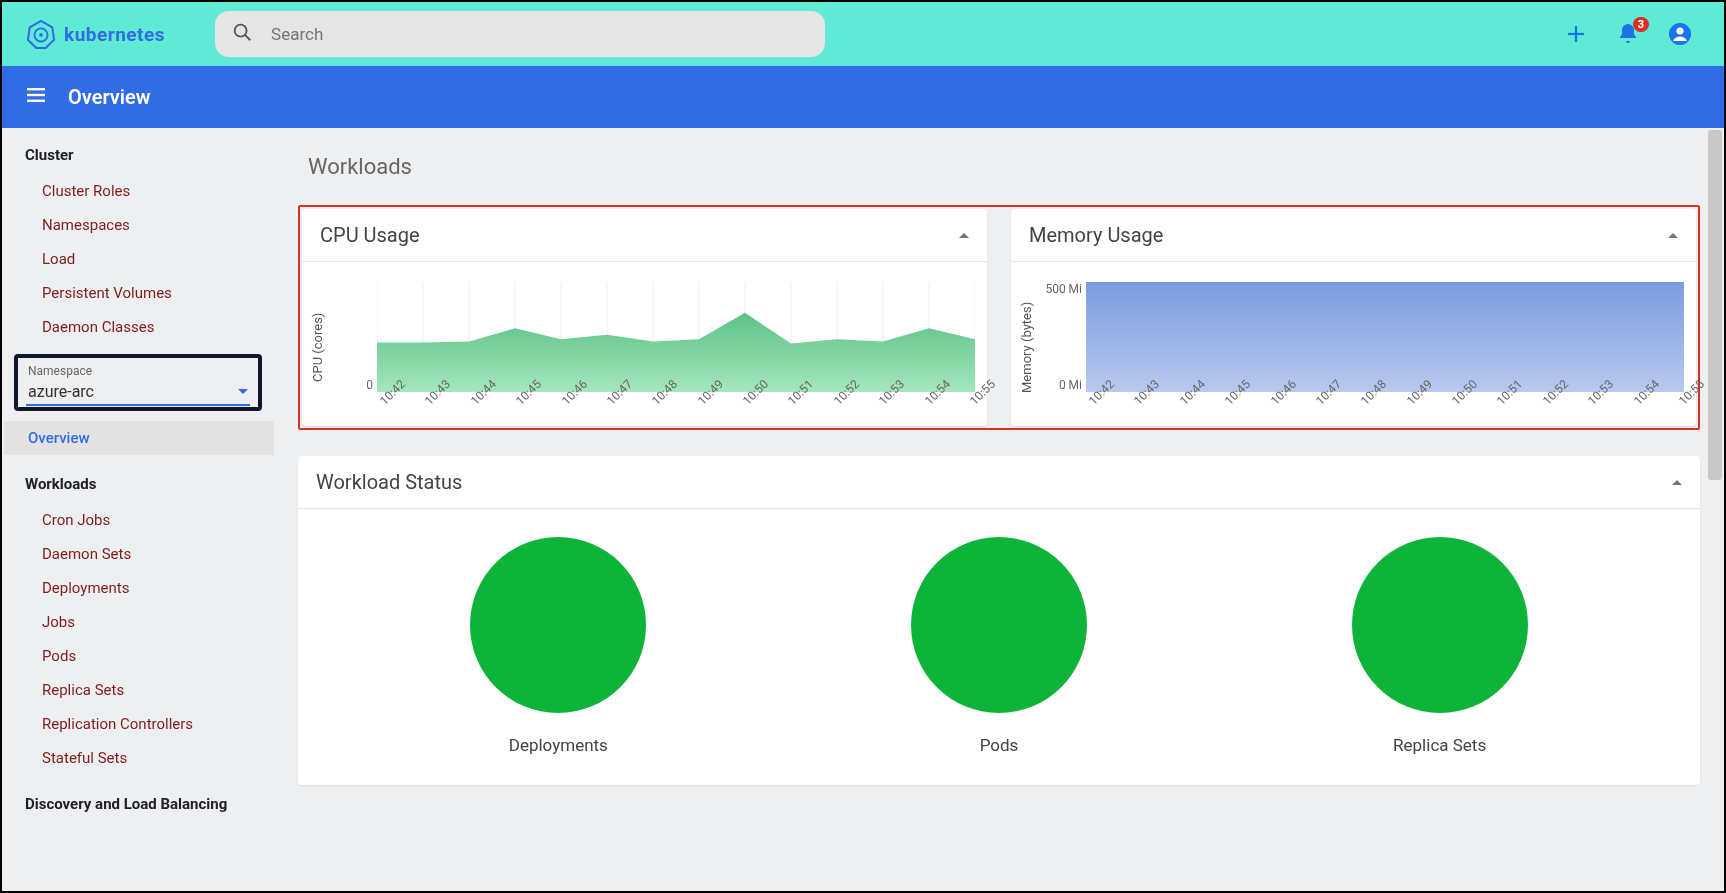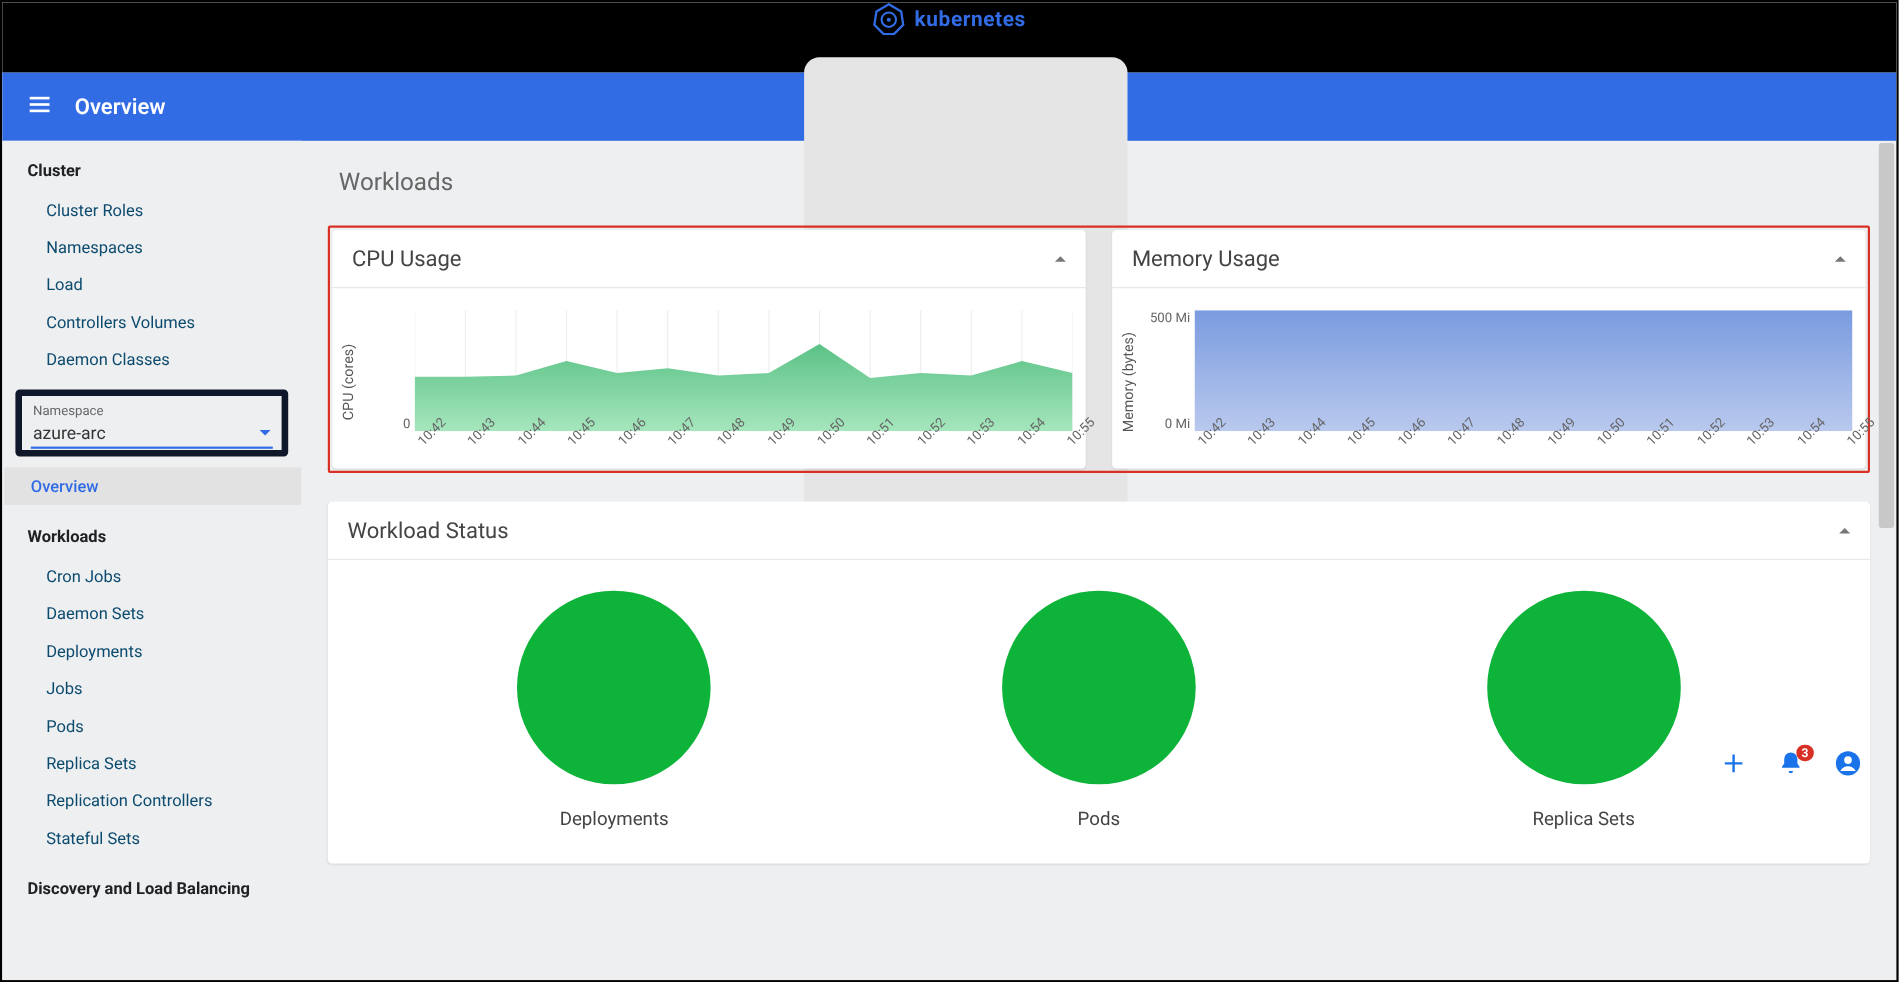--- a/index.html
+++ b/index.html
@@ -5,7 +5,7 @@
 * { margin: 0; padding: 0; box-sizing: border-box; font-family: Roboto, "Helvetica Neue", Arial, sans-serif; }
 body { background: #edeff1; color: #202124; width: 1726px; height: 893px; overflow: hidden; border: 2px solid #000; }
 
-.topbar { height: 64px; background: #000000; display: flex; align-items: center; padding: 0 24px; gap: 20px; flex-direction: column; }
+.topbar { height: 64px; background: #5eead4; display: flex; align-items: center; padding: 0 24px; gap: 20px; }
 .logo { display: flex; align-items: center; gap: 8px; color: #326ce5; font-weight: 700; letter-spacing: 0.5px; font-size: 19px; }
 .logo svg { width: 30px; height: 30px; }
 .searchbox { flex: 0 0 610px; height: 46px; background: #e5e5e5; border-radius: 14px; display: flex; align-items: center; padding: 0 16px; gap: 18px; margin-left: 30px; }

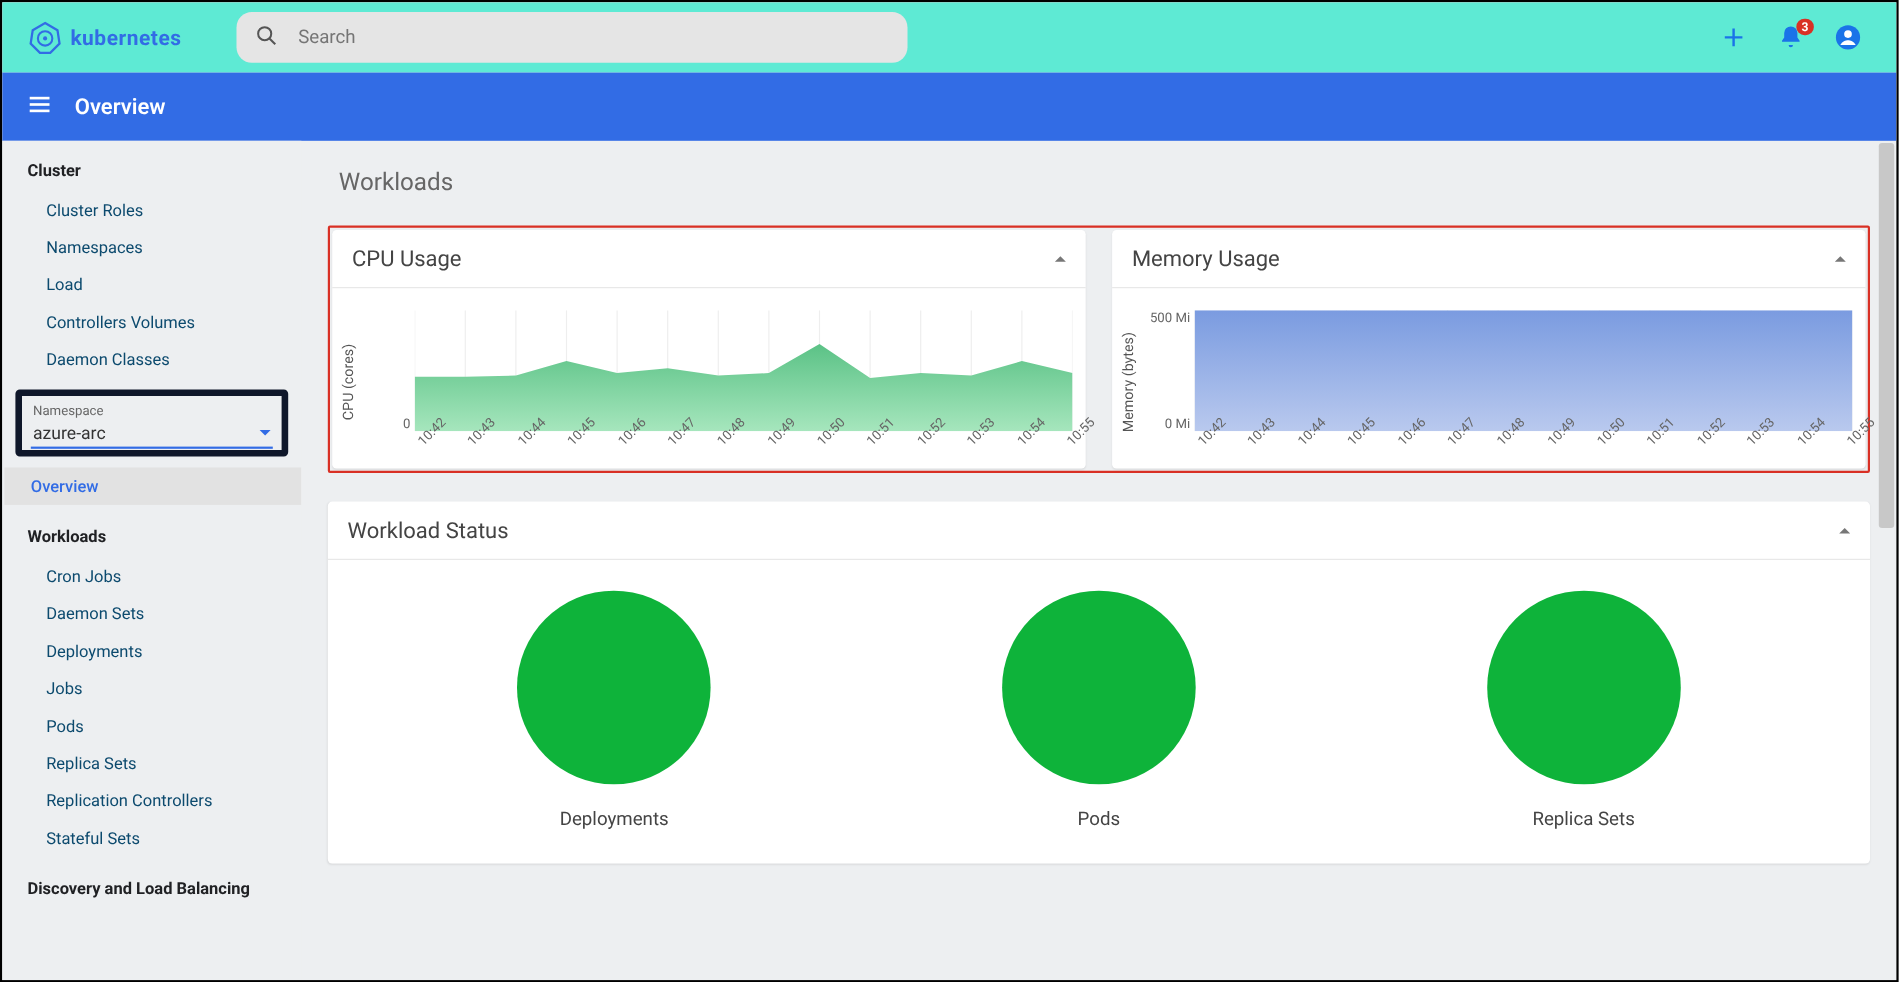--- a/index.html
+++ b/index.html
@@ -23,7 +23,7 @@
 .main { display: flex; height: calc(100% - 126px); }
 .sidebar { width: 272px; background: #edeff1; padding-top: 8px; overflow-y: auto; font-size: 15px; }
 .section-header { font-weight: 700; padding: 10px 23px; font-size: 15px; }
-.nav-item { padding: 8px 20px 8px 40px; cursor: pointer; color: #0c4a6e; }
+.nav-item { padding: 8px 20px 8px 40px; cursor: pointer; color: #7f1d1d; }
 .nav-item.active { color: #326ce5; background: #e2e2e2; font-weight: 500; padding-left: 24px; }
 
 .ns-selector { margin: 10px 12px; border: 6px solid #0f172a; border-radius: 4px; padding: 6px 10px 0 10px; position: relative; }

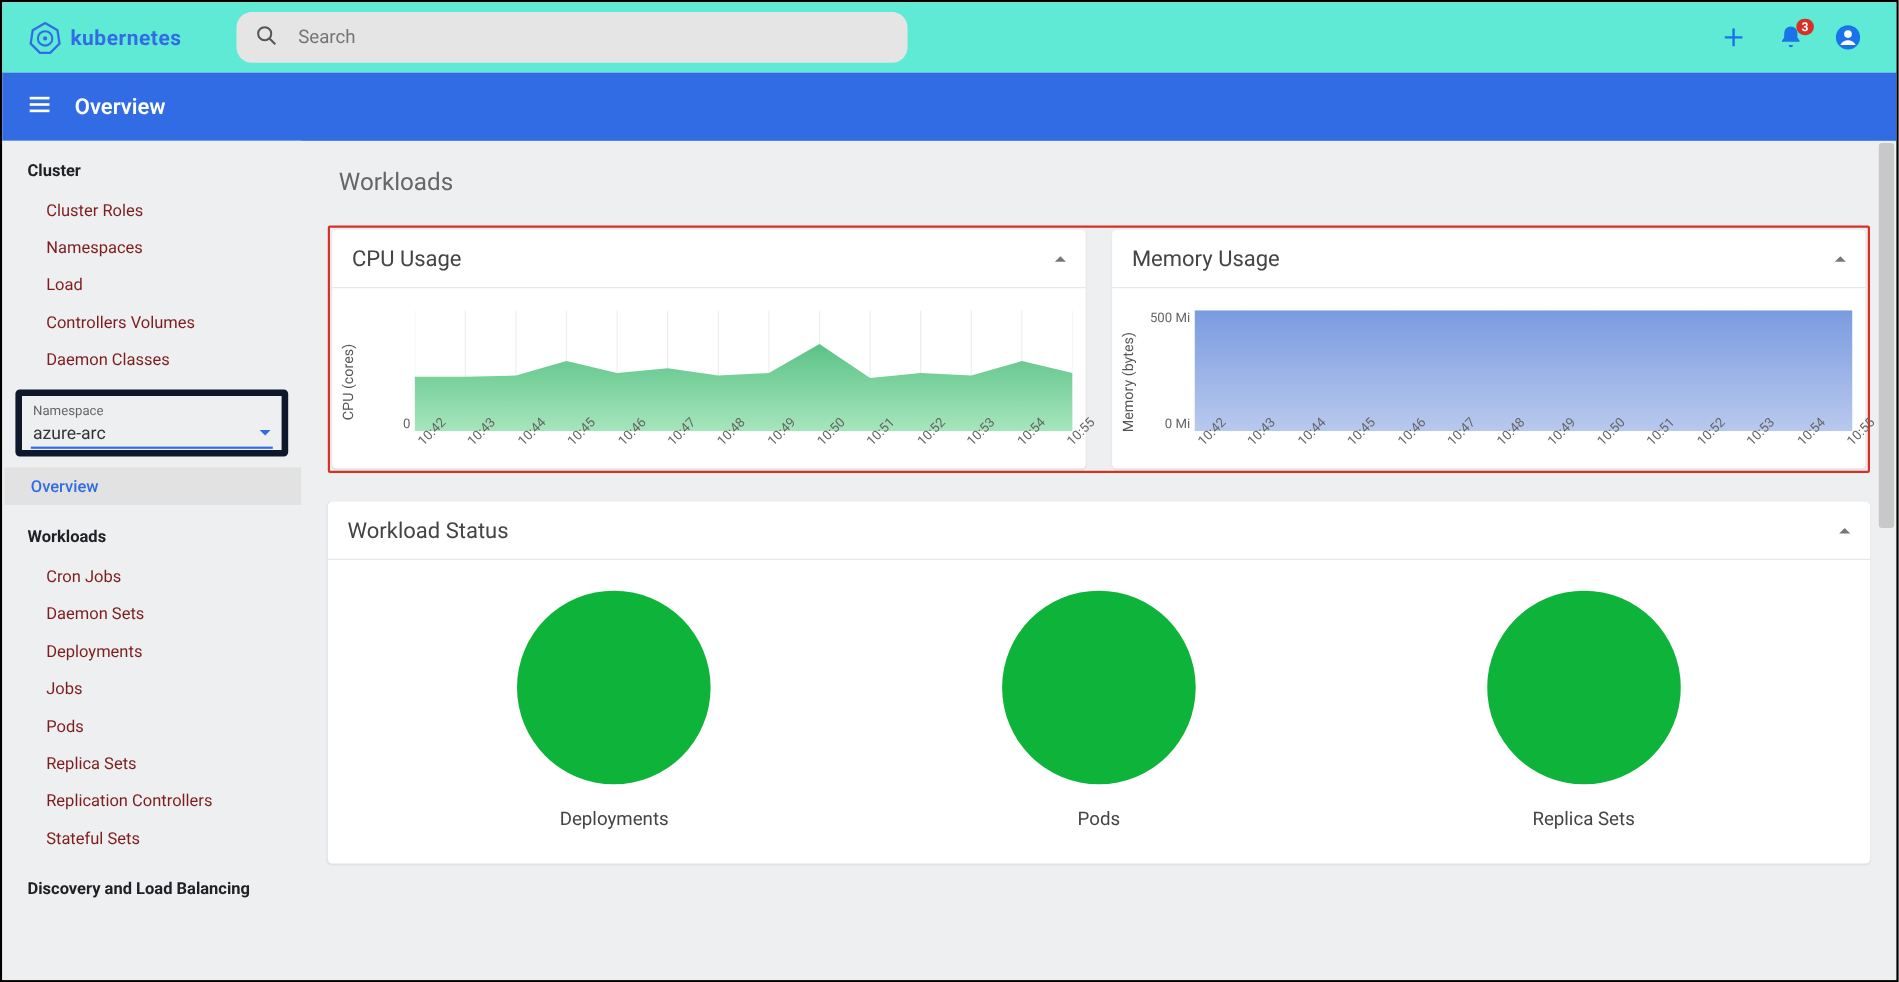--- a/index.html
+++ b/index.html
@@ -121,7 +121,7 @@
         <div class="nav-item">Cluster Roles</div>
         <div class="nav-item">Namespaces</div>
         <div class="nav-item">Load</div>
-        <div class="nav-item">Controllers Volumes</div>
+        <div class="nav-item">Persistent Volumes</div>
         <div class="nav-item">Daemon Classes</div>
       </div>
 

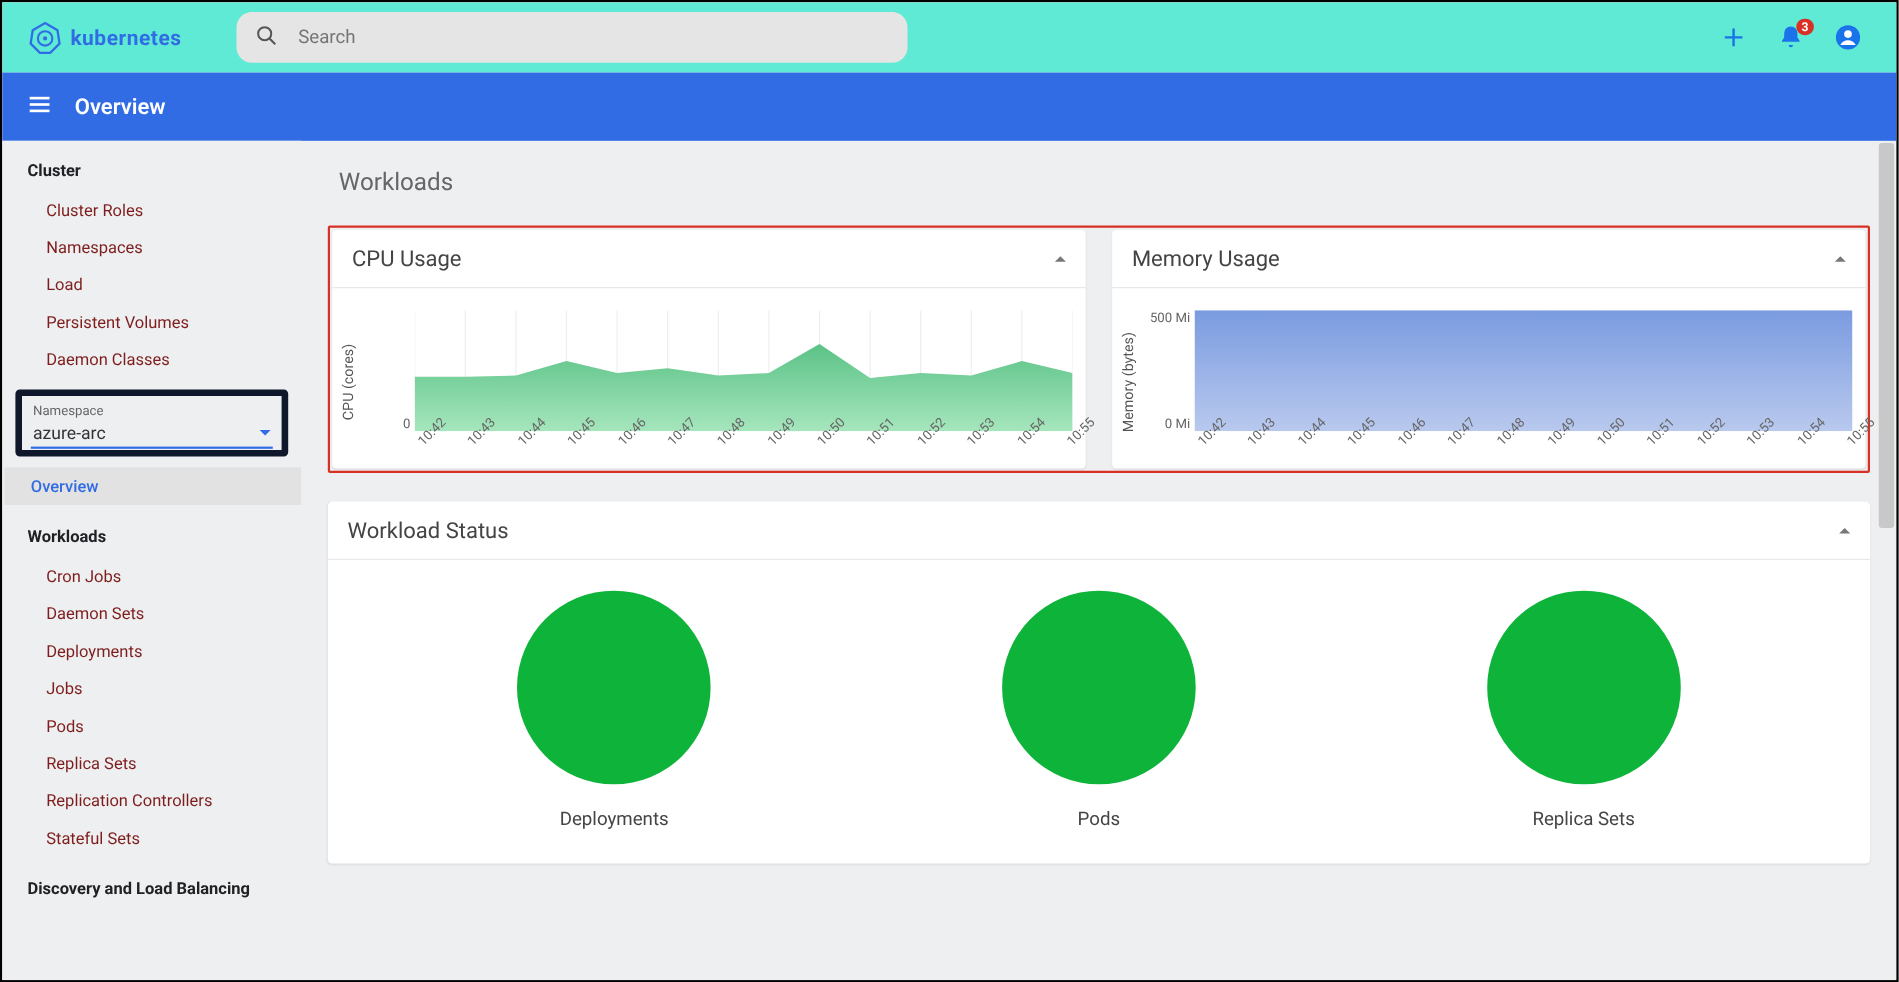--- a/index.html
+++ b/index.html
@@ -26,7 +26,7 @@
 .nav-item { padding: 8px 20px 8px 40px; cursor: pointer; color: #7f1d1d; }
 .nav-item.active { color: #326ce5; background: #e2e2e2; font-weight: 500; padding-left: 24px; }
 
-.ns-selector { margin: 10px 12px; border: 6px solid #0f172a; border-radius: 4px; padding: 6px 10px 0 10px; position: relative; }
+.ns-selector { margin: 10px 12px; border: 4px solid #0f172a; border-radius: 4px; padding: 6px 10px 0 10px; position: relative; }
 .ns-selector::after { content: ""; position: absolute; bottom: 1px; left: 8px; right: 8px; height: 2px; background: #326ce5; }
 .ns-label { font-size: 12px; color: #666; }
 .ns-row { display: flex; align-items: center; justify-content: space-between; padding: 4px 0 6px 0; }

